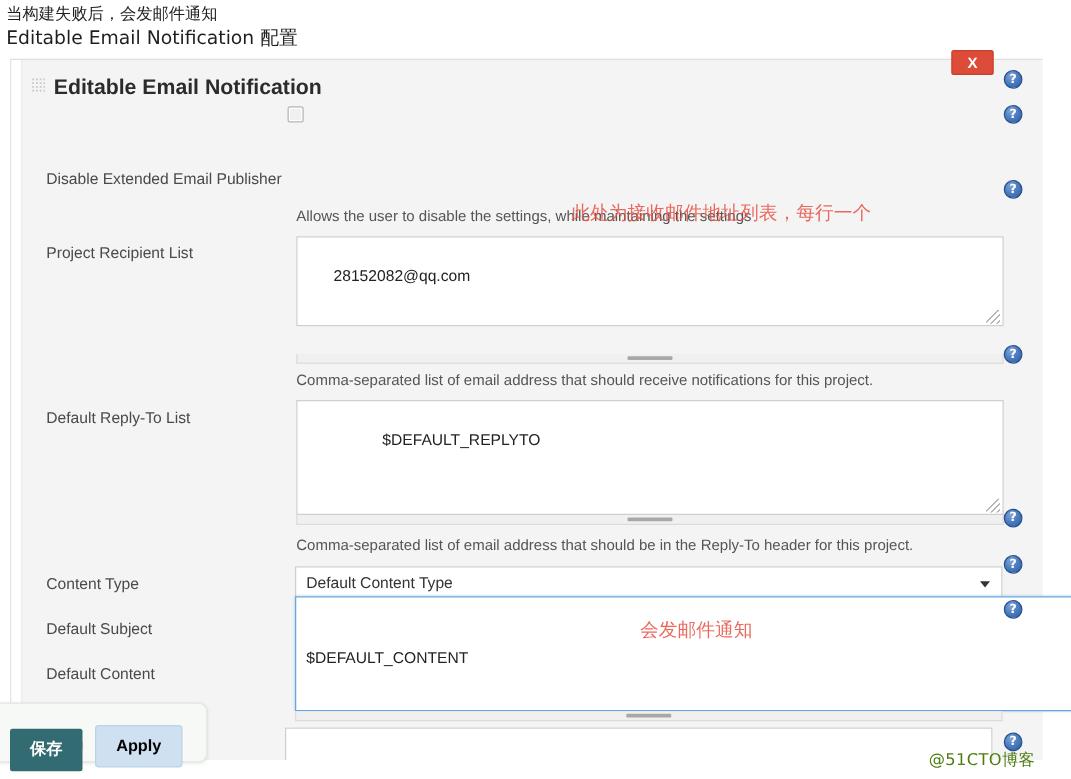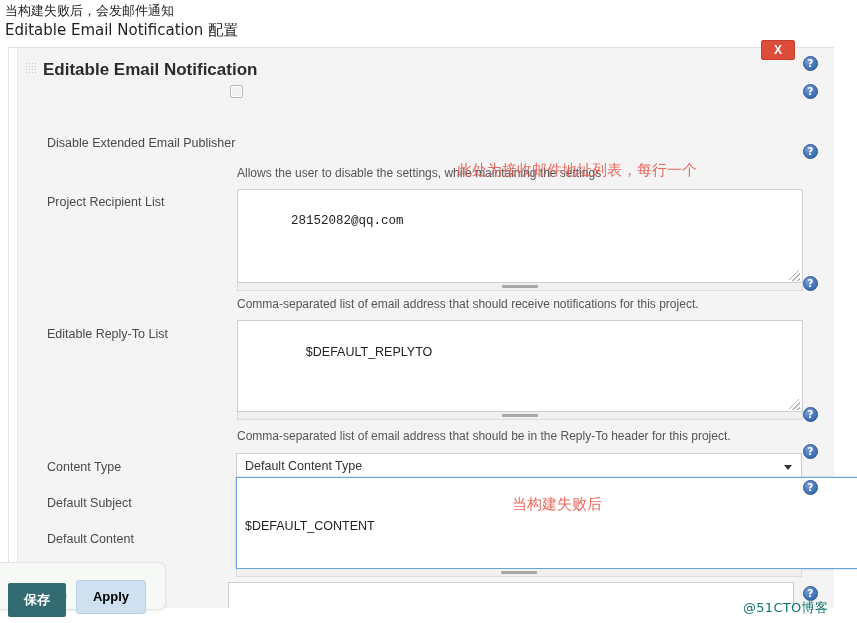--- a/index.html
+++ b/index.html
@@ -75,7 +75,7 @@
 
   
   .f-label {
-    position: absolute; left: 38px;
+    position: absolute; left: 28px;
     font-size: 12.5px; color: #4a4a4a; white-space: nowrap; text-align: center;
   }
   .f-help {

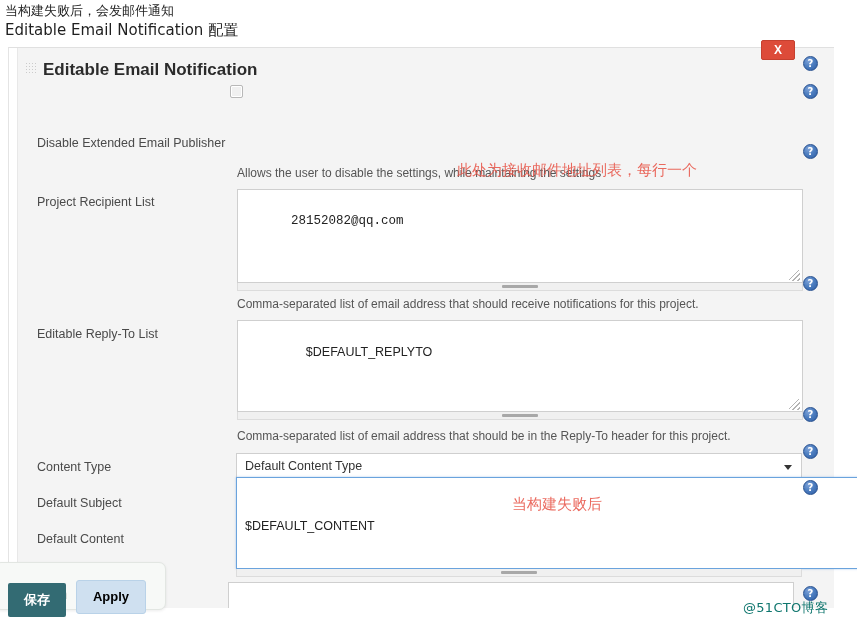--- a/index.html
+++ b/index.html
@@ -234,7 +234,7 @@
     <div class="f-help" style="top:118px">Allows the user to disable the settings, while maintaining the settings</div>
 
     <div class="f-label" style="top:147px">Project Recipient List</div>
-    <div class="f-textarea" style="top:141px; width:566px; height:94px;font-family:Liberation Mono, monospace;">
+    <div class="f-textarea" style="top:141px; width:566px; height:72px;">
       <span>28152082@qq.com</span>
       <div class="resize-grip"></div>
     </div>

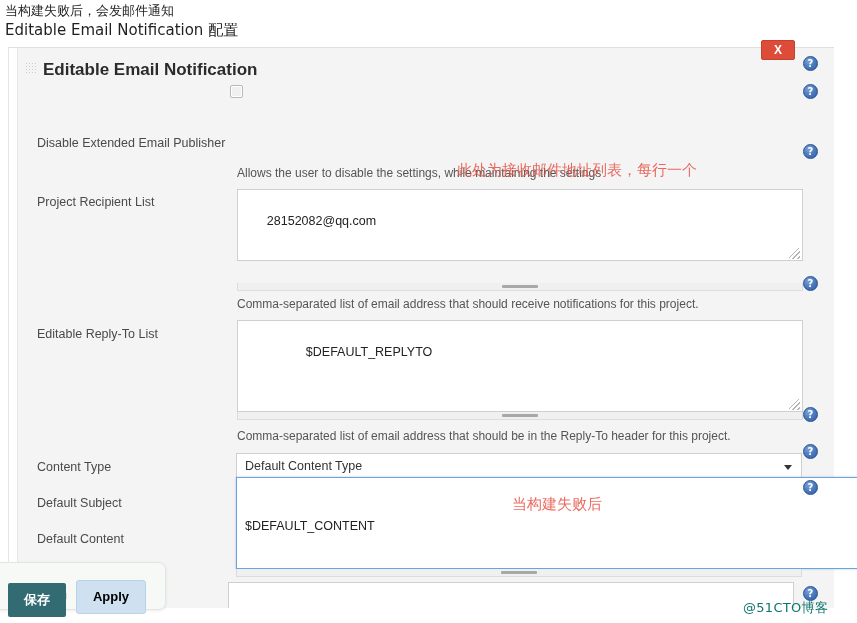--- a/index.html
+++ b/index.html
@@ -241,7 +241,7 @@
     <div class="split-bar" style="top:235px; width:566px;"></div>
     <div class="f-help" style="top:249px">Comma-separated list of email address that should receive notifications for this project.</div>
 
-    <div class="f-label" style="top:279px">Editable Reply-To List</div>
+    <div class="f-label" style="top:279px">Default Reply-To List</div>
     <div class="f-textarea" style="top:272px; width:566px; height:92px;padding-left:47px;">
       <span>$DEFAULT_REPLYTO</span>
       <div class="resize-grip"></div>

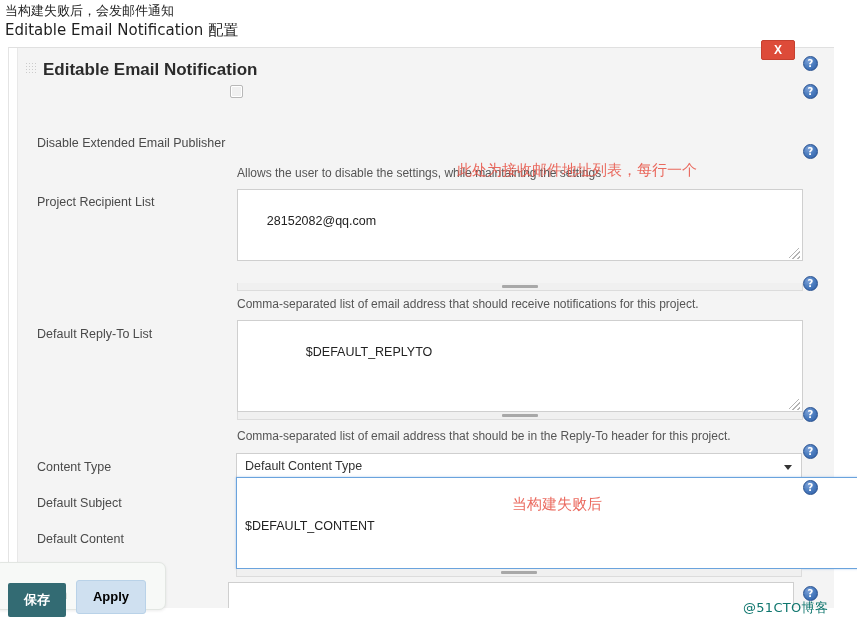--- a/index.html
+++ b/index.html
@@ -285,7 +285,7 @@
   <div class="help-icon" style="left:803px; top:586px;">?</div>
 
   <div class="annot" style="left:457px; top:161px;">此处为接收邮件地址列表，每行一个</div>
-  <div class="annot" style="left:512px; top:495px;">当构建失败后</div>
+  <div class="annot" style="left:512px; top:495px;">会发邮件通知</div>
 
   <div id="float-bar"></div>
   <div id="ghost-text">nn</div>

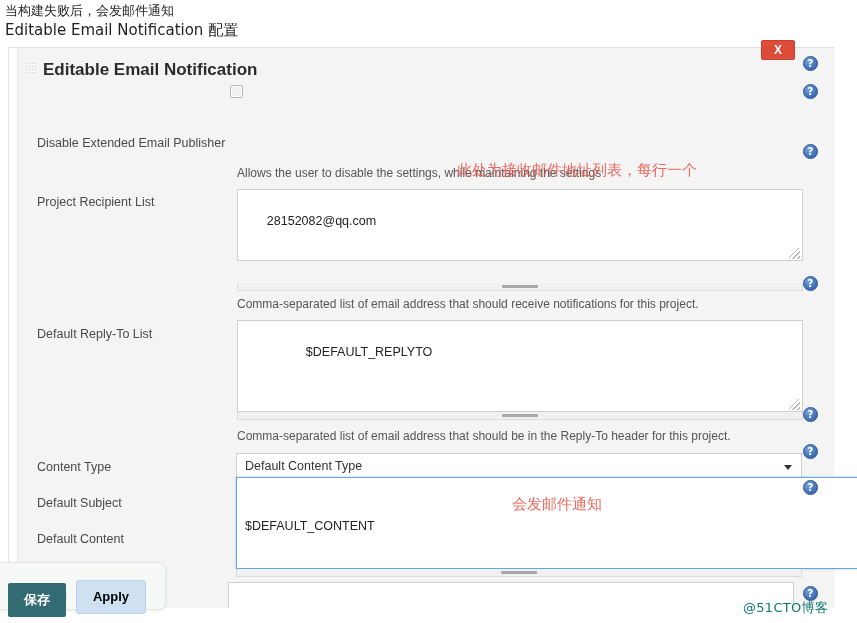--- a/index.html
+++ b/index.html
@@ -204,7 +204,7 @@
   
   #watermark {
     position: absolute; left: 743px; top: 599px;
-    font-size: 13px; color: #0f766e;
+    font-size: 13px; color: #4d7c0f;
     font-family: "DejaVu Sans", sans-serif;
     letter-spacing: .3px;
     white-space: nowrap;

